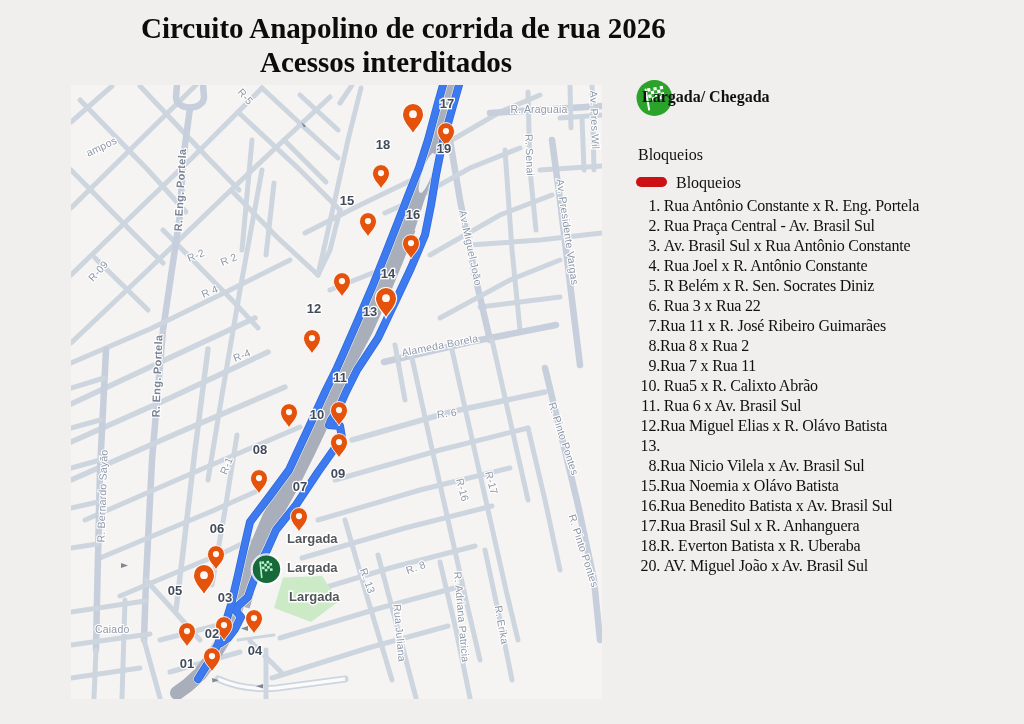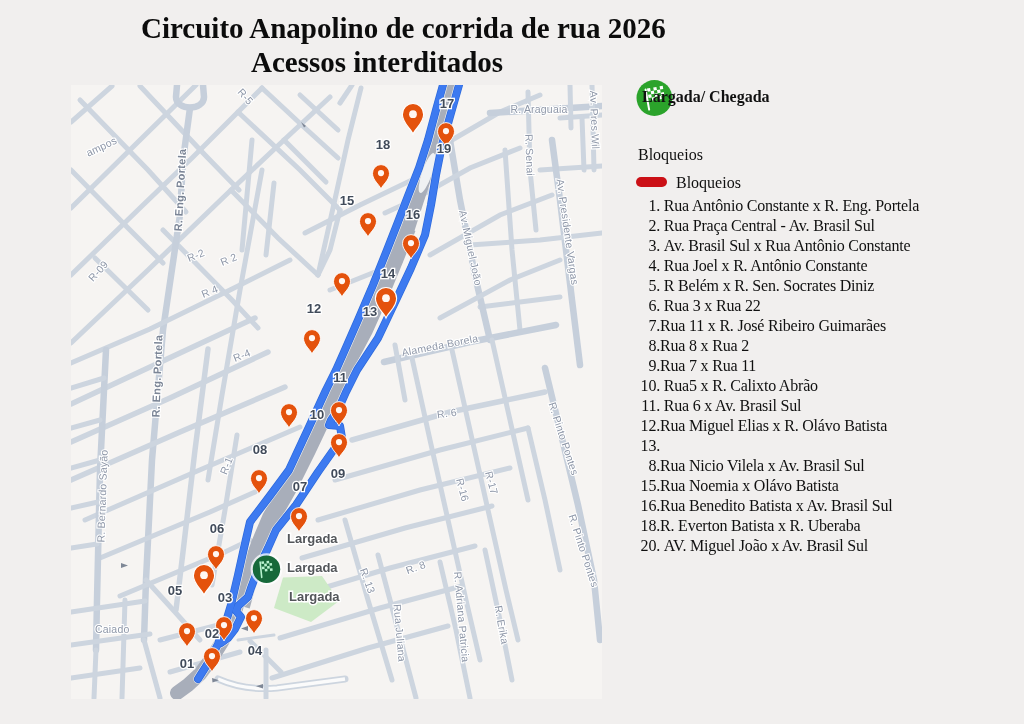--- a/index.html
+++ b/index.html
@@ -27,7 +27,7 @@
 
 <div class="title" id="t1" style="left:141px;top:17px;">Circuito Anapolino de corrida de rua 2026</div>
 
-<div class="title" id="t2" style="left:251px;top:51px;">Acessos interditados</div>
+<div class="title" id="t2" style="left:260px;top:51px;">Acessos interditados</div>
 
 <svg id="map" style="position:absolute;left:71px;top:85px;" width="531" height="614" viewBox="71 85 531 614">
 

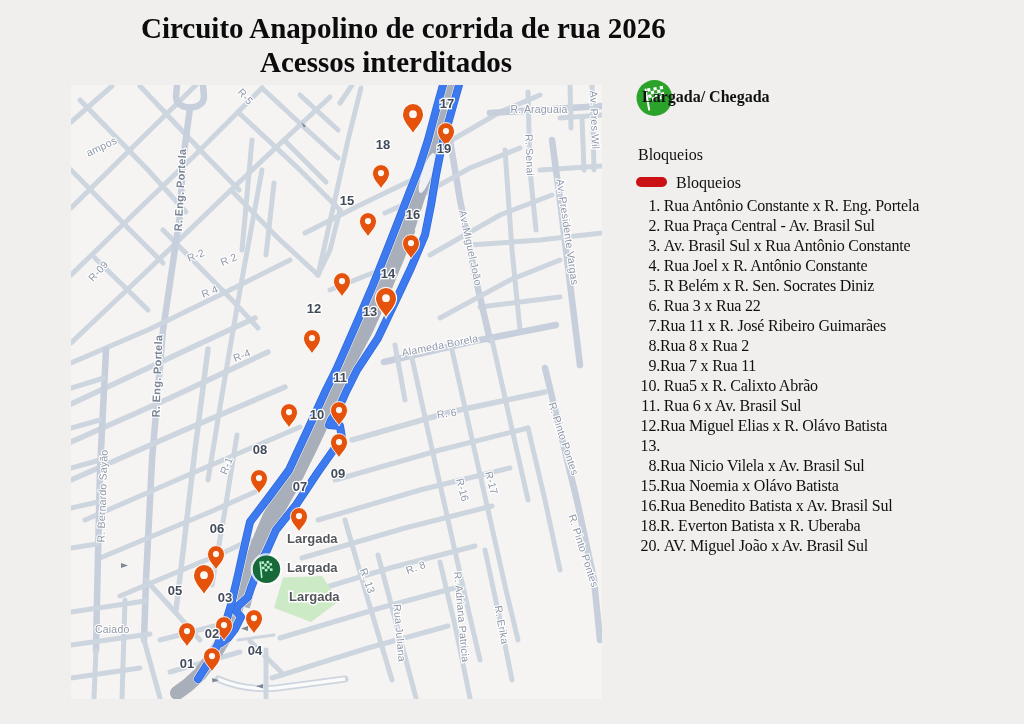--- a/index.html
+++ b/index.html
@@ -382,6 +382,10 @@
       <span>Rua Benedito Batista x Av. Brasil Sul</span>
     </div>
 <div class="li">
+      <span class="n">17.</span>
+      <span>Rua Brasil Sul x R. Anhanguera</span>
+    </div>
+<div class="li">
       <span class="n">18.</span>
       <span>R. Everton Batista x R. Uberaba</span>
     </div>

